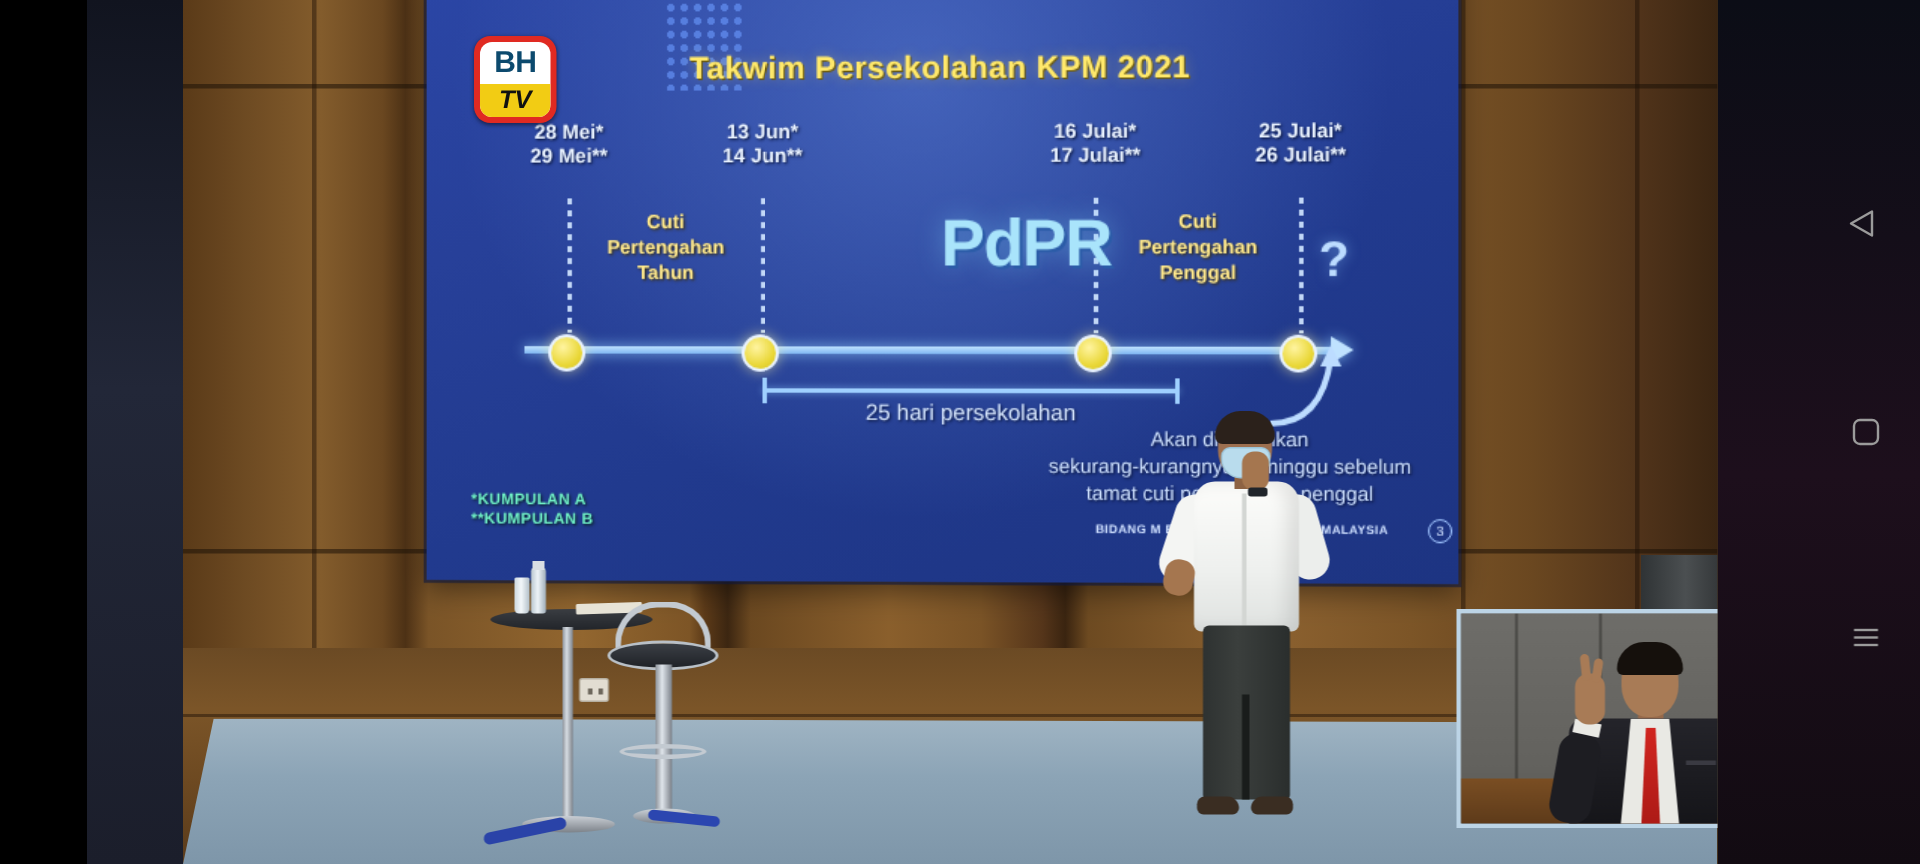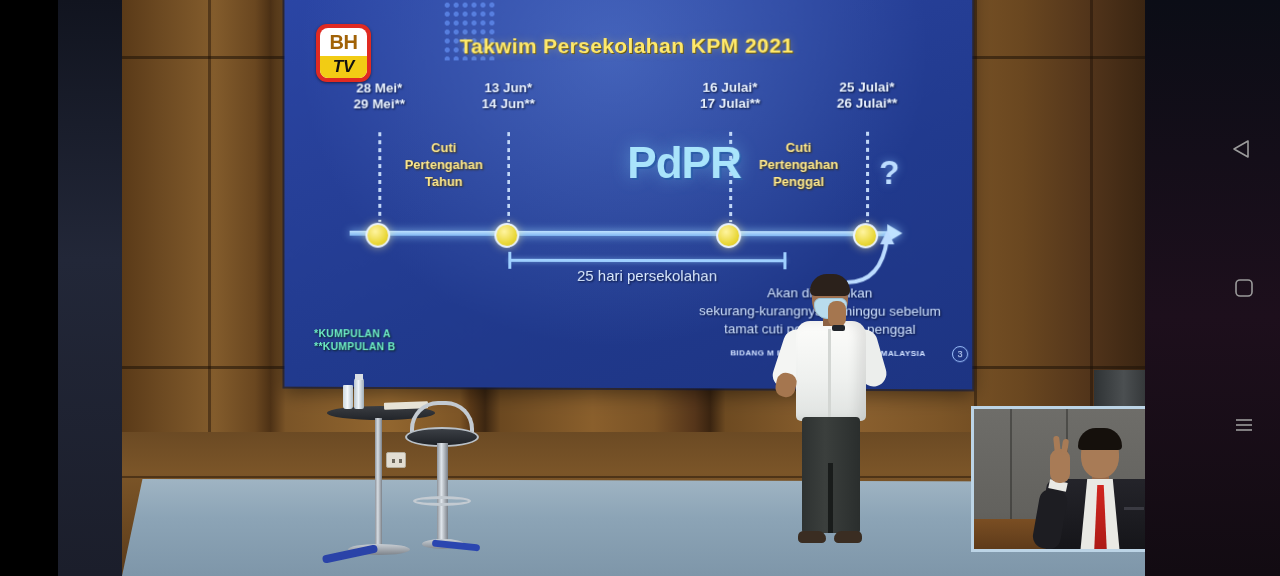--- a/index.html
+++ b/index.html
@@ -217,7 +217,7 @@
   .logo-in { width:100%; height:100%; border-radius:8px; background:#fff; overflow:hidden;
              display:flex; flex-direction:column; }
   .logo-bh { flex:1; display:flex; align-items:center; justify-content:center;
-             color:#a16207; font-weight:bold; font-size:20px; letter-spacing:-.5px; }
+             color:#0c4a6e; font-weight:bold; font-size:20px; letter-spacing:-.5px; }
   .logo-tv { height:22px; background:#f2cc14; display:flex; align-items:center; justify-content:center;
              color:#111; font-weight:bold; font-style:italic; font-size:17px; }
   .navbtn { position:absolute; width:30px; height:30px; }

